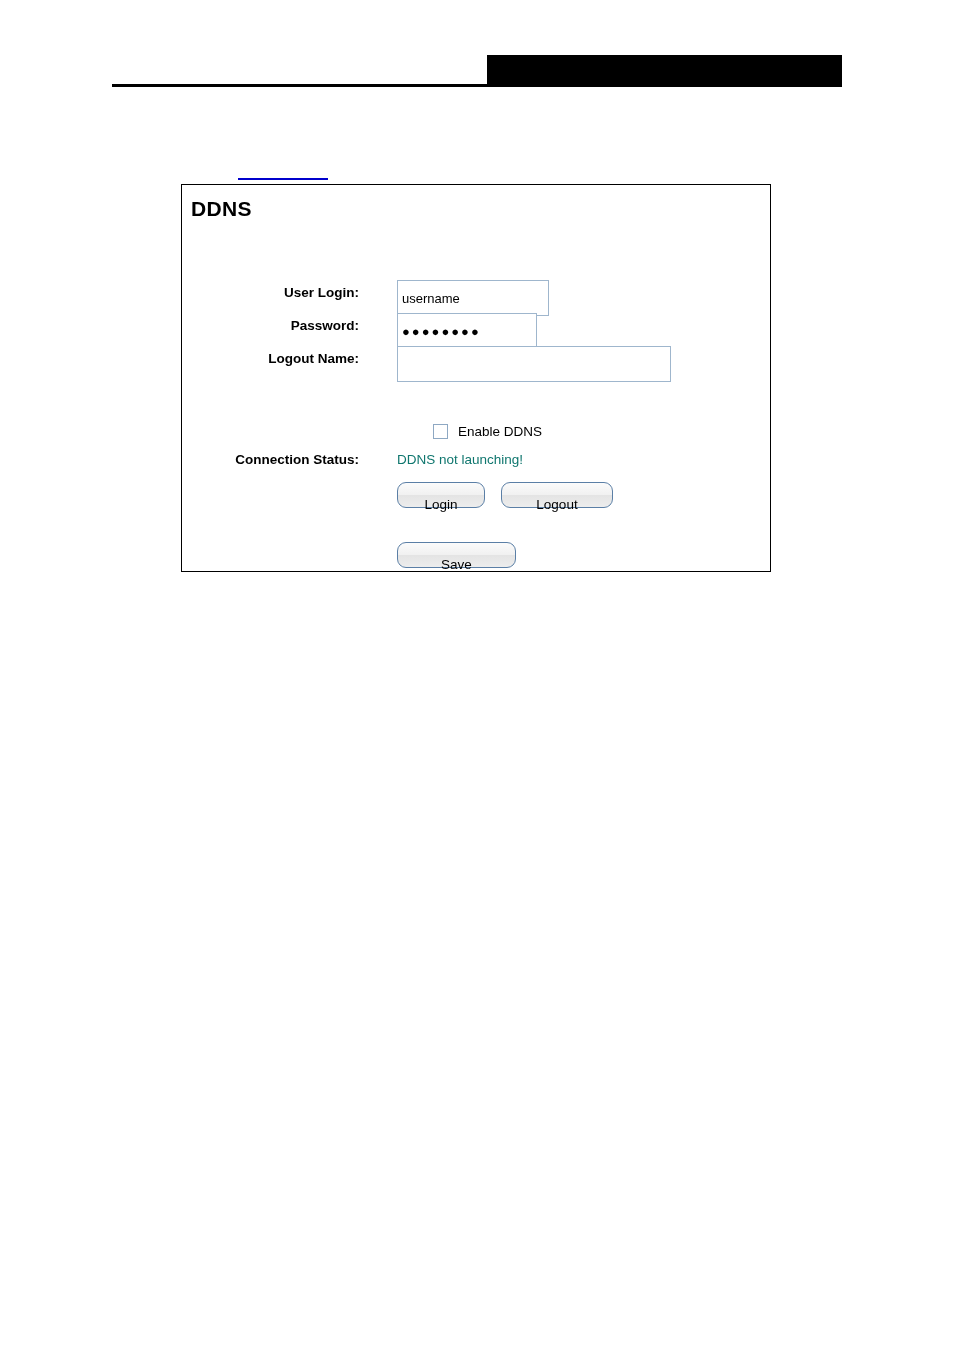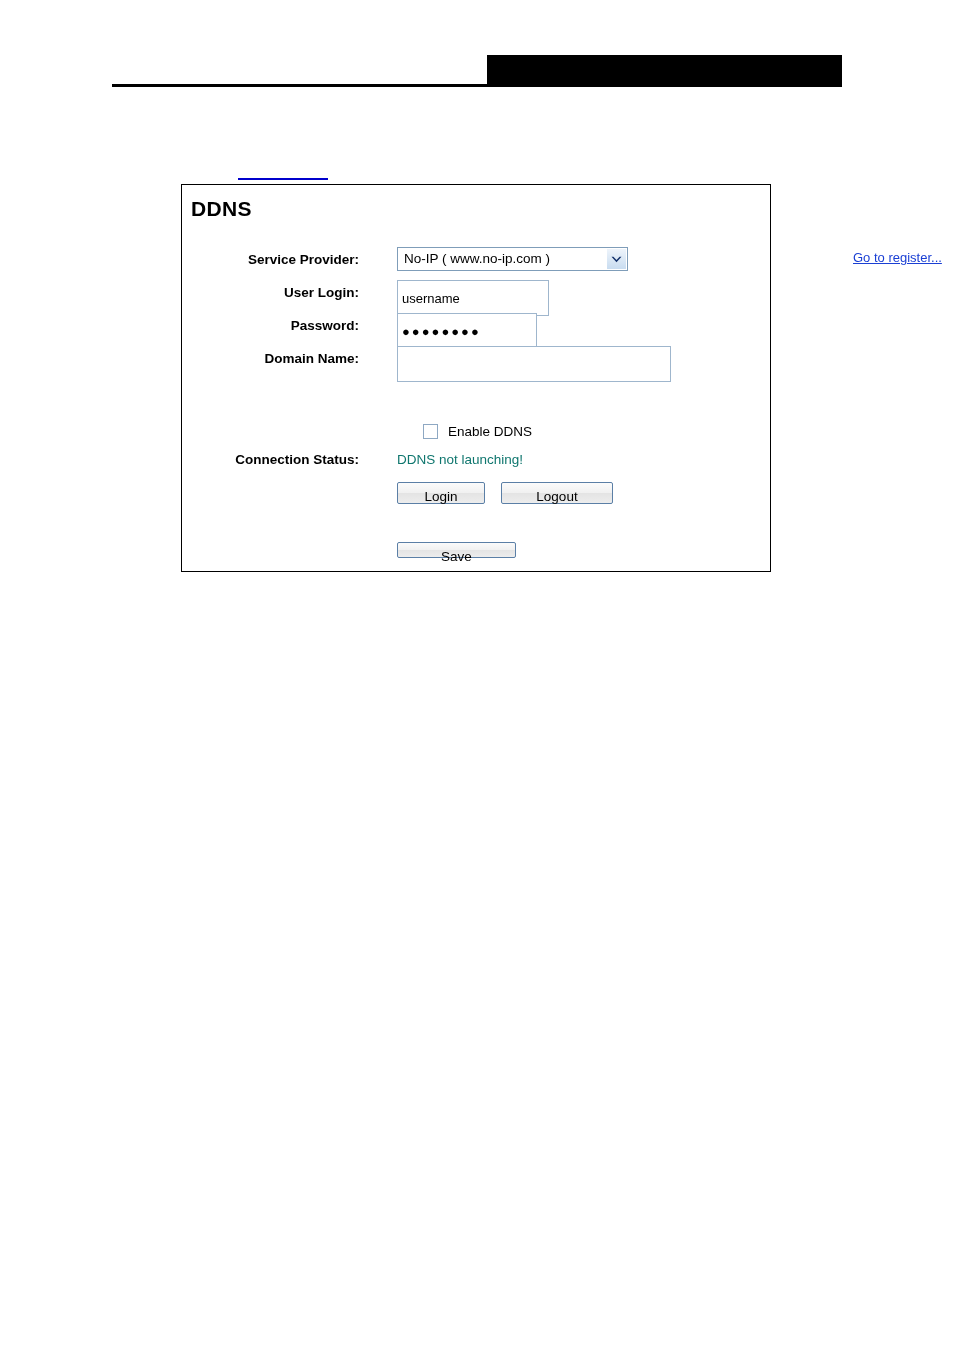--- a/index.html
+++ b/index.html
@@ -246,20 +246,6 @@
 
   <div id="panel-title">DDNS</div>
 
-  <div class="form-row" style="top:62px;">
-    <div class="row-label">Service Provider:</div>
-    <div class="row-control">
-      <div class="select-wrap">
-        <span class="select-text">No-IP ( www.no-ip.com )</span>
-        <span class="select-arrow-btn">
-          <svg width="11" height="7" viewBox="0 0 11 7" aria-hidden="true">
-            <path d="M0.5 0.8 L5.5 6.2 L10.5 0.8 L8.6 0.8 L5.5 4.1 L2.4 0.8 Z" fill="#13316b"></path>
-          </svg>
-        </span>
-      </div>
-      <a id="go-to-register" href="#">Go to register...</a>
-    </div>
-  </div>
 
   <div class="form-row" style="top:95px;">
     <div class="row-label">User Login:</div>

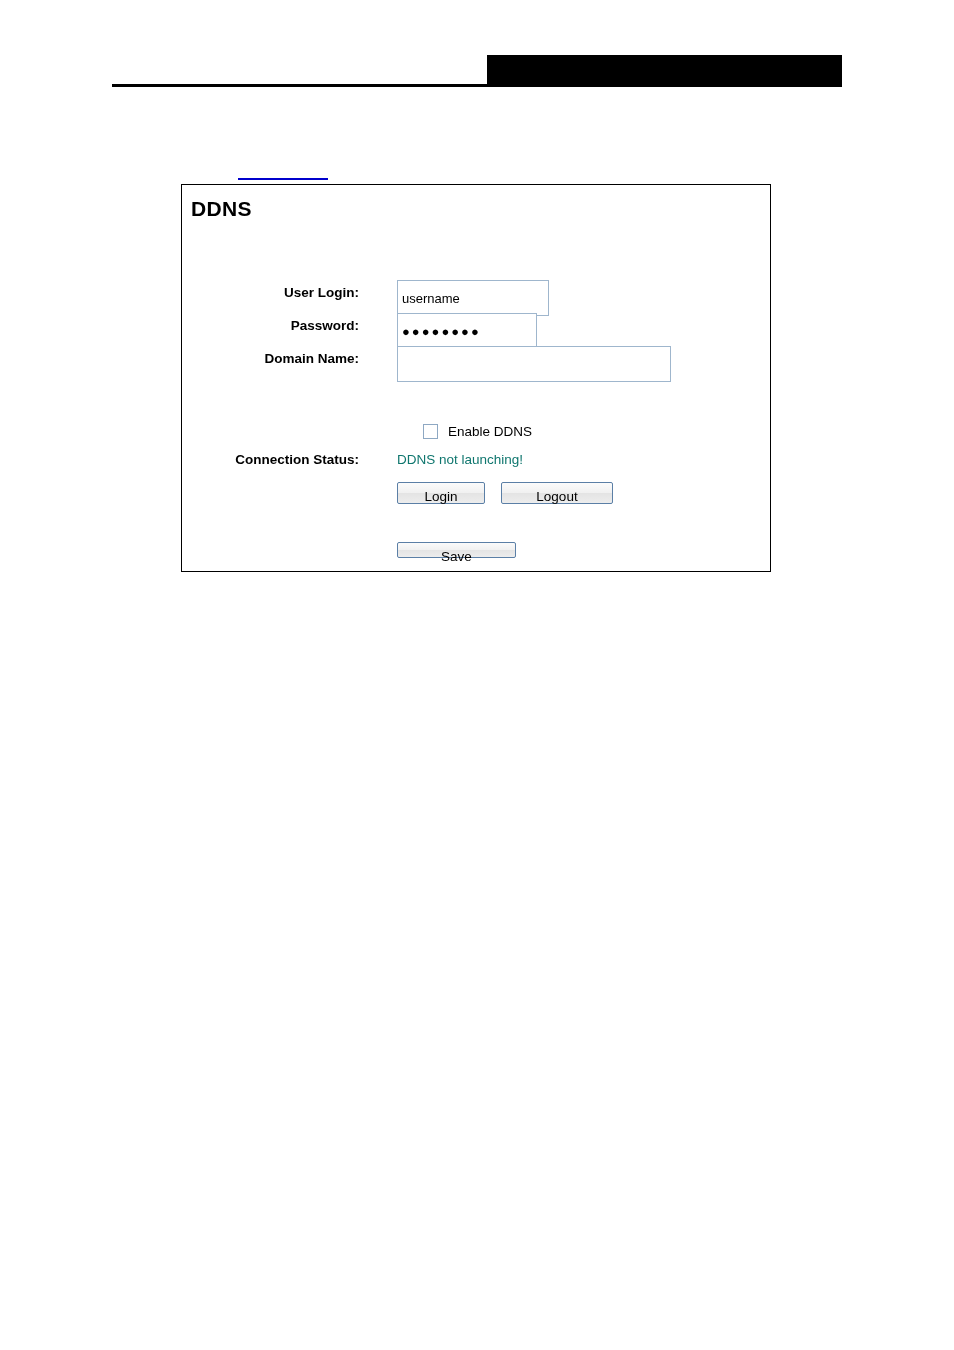--- a/index.html
+++ b/index.html
@@ -262,7 +262,7 @@
   </div>
 
   <div class="form-row" style="top:161px;">
-    <div class="row-label">Domain Name:</div>
+    <div class="row-label">Logout Name:</div>
     <div class="row-control">
       <input id="input-domainname" class="text-input" type="text" value="" style="">
     </div>

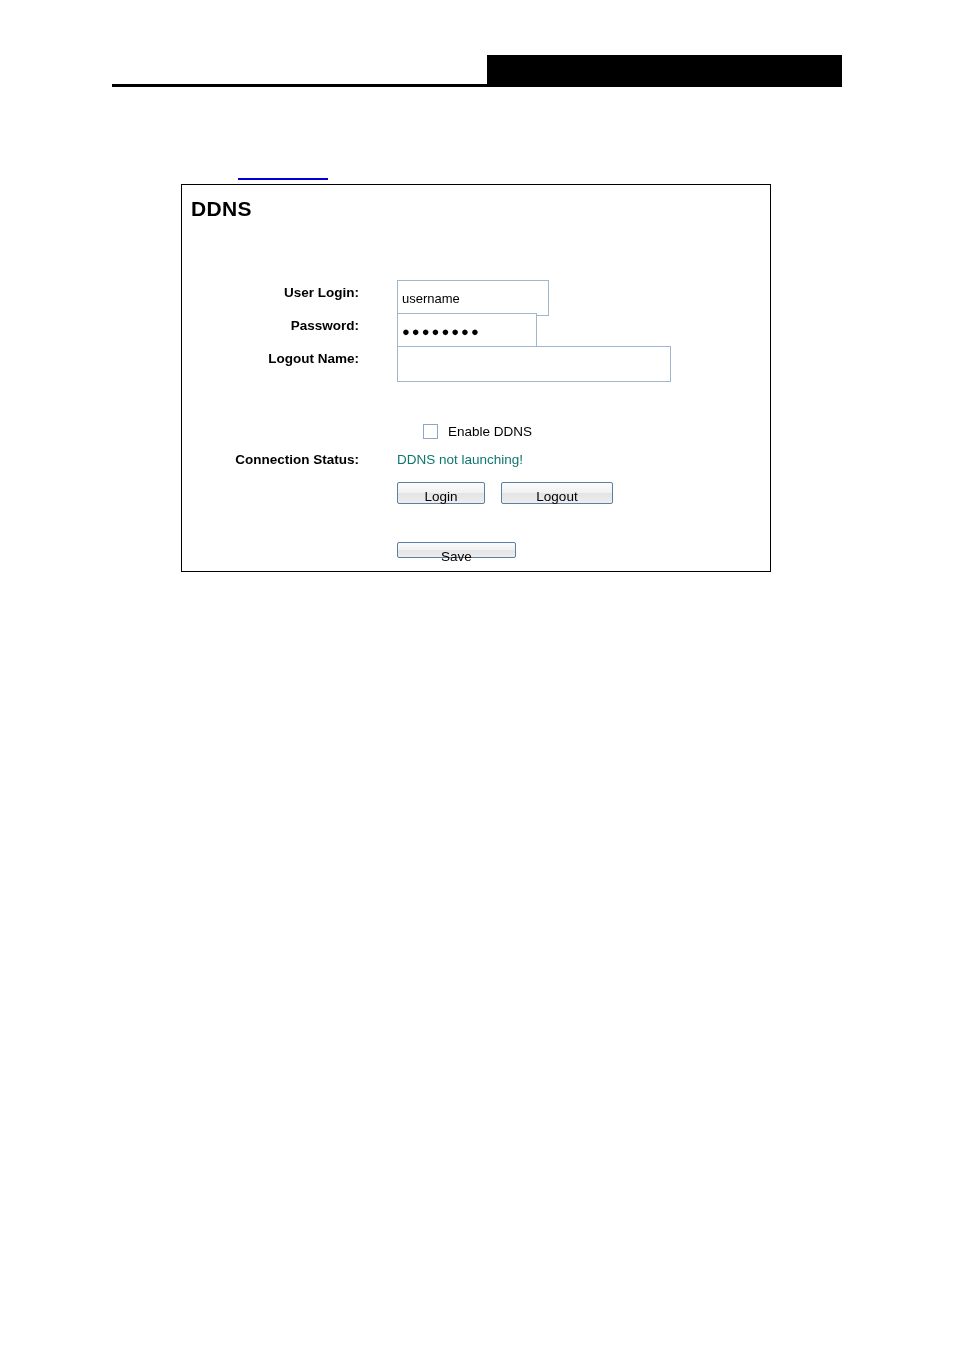--- a/index.html
+++ b/index.html
@@ -166,7 +166,7 @@
   
   #enable-ddns-row {
     position: absolute;
-    left: 209px;
+    left: 219px;
     top: 236px;
     height: 20px;
     display: flex;

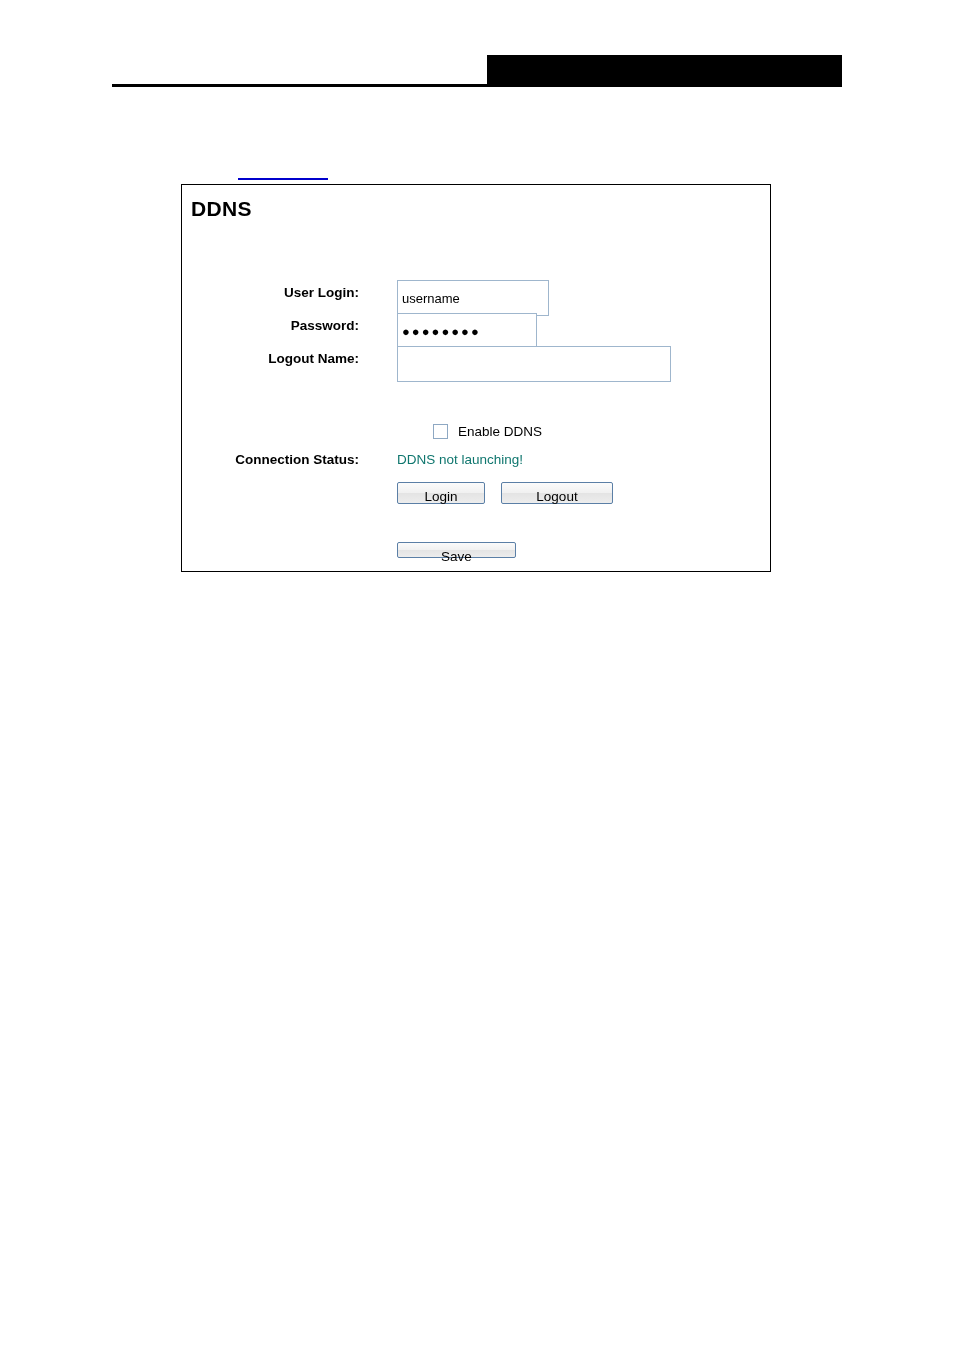--- a/index.html
+++ b/index.html
@@ -204,7 +204,7 @@
     box-sizing: border-box;
     height: 22px;
     border: 1px solid #5b7fa6;
-    border-radius: 2px;
+    border-radius: 9px;
     background: linear-gradient(to bottom, #fbfbfb 0%, #f1f1f1 48%, #e4e4e4 52%, #ededed 100%);
     font-family: "Liberation Sans", sans-serif;
     font-size: 13.5px;
@@ -212,7 +212,7 @@
     text-align: center;
     line-height: 20px;
     cursor: pointer;
-    padding: 4px;
+    padding: 12px;
   }
   #btn-row {
     position: absolute;

